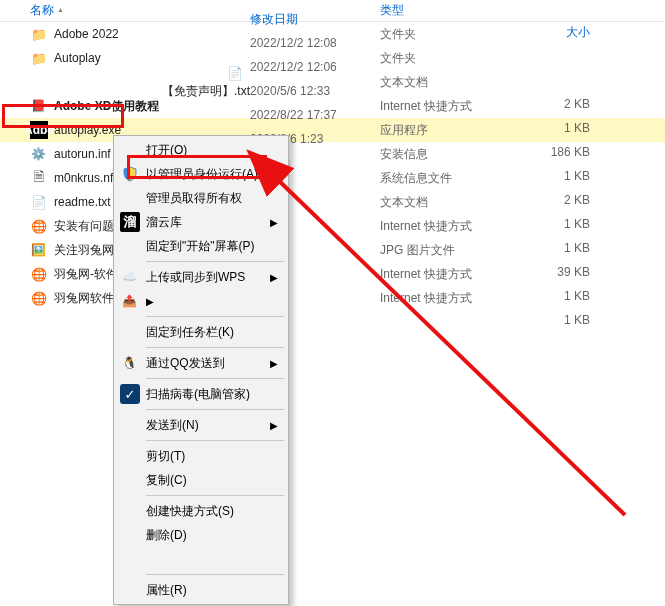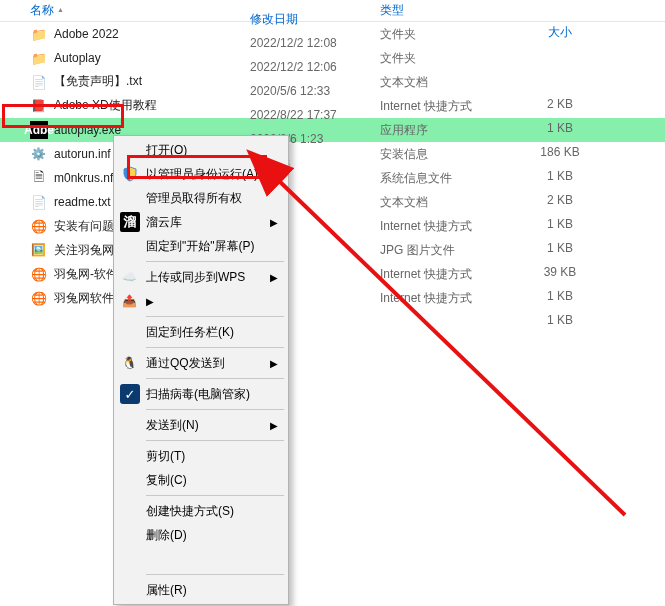--- a/index.html
+++ b/index.html
@@ -25,7 +25,7 @@
   .col-name  { width: 240px; padding-left: 20px; }
   .col-date  { width: 130px; margin-top: 18px; }
   .col-type  { width: 150px; }
-  .col-size  { width: 80px; text-align: center; padding-right: 20px; margin-top: 44px; }
+  .col-size  { width: 80px; text-align: right; padding-right: 20px; margin-top: 44px; }
 
   .header-row .col-name .sort {
     font-size: 7px;

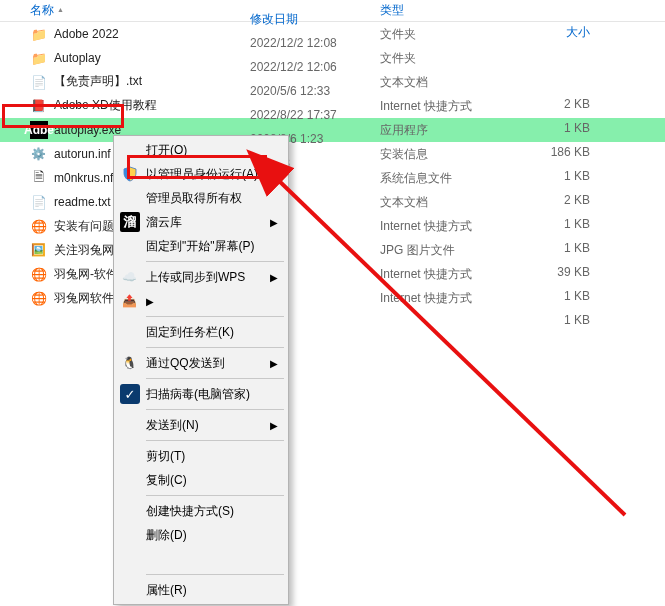--- a/index.html
+++ b/index.html
@@ -165,7 +165,7 @@
       <div class="col-size"></div>
     </div>
     <div class="row">
-      <div class="col-name" style="display: flex; align-items: flex-start;">
+      <div class="col-name" style="display: flex; align-items: flex-end; flex-direction: column;">
         <span class="icon txt-icon"></span>
         <span>【免责声明】.txt</span>
       </div>

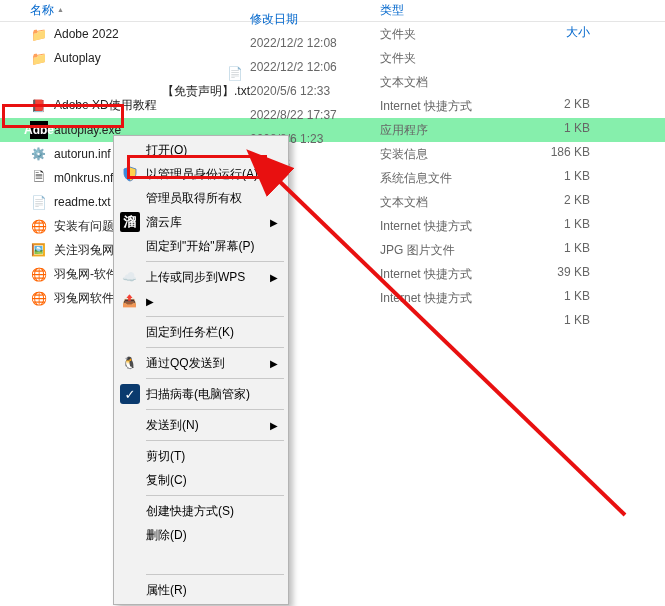--- a/index.html
+++ b/index.html
@@ -174,7 +174,7 @@
       <div class="col-size">2 KB</div>
     </div>
     <div class="row">
-      <div class="col-name" style="display: flex; align-items: flex-start;">
+      <div class="col-name" style="display: flex; align-items: flex-end; font-weight: bold;">
         <span class="icon pdf-icon"></span>
         <span>Adobe XD使用教程</span>
       </div>

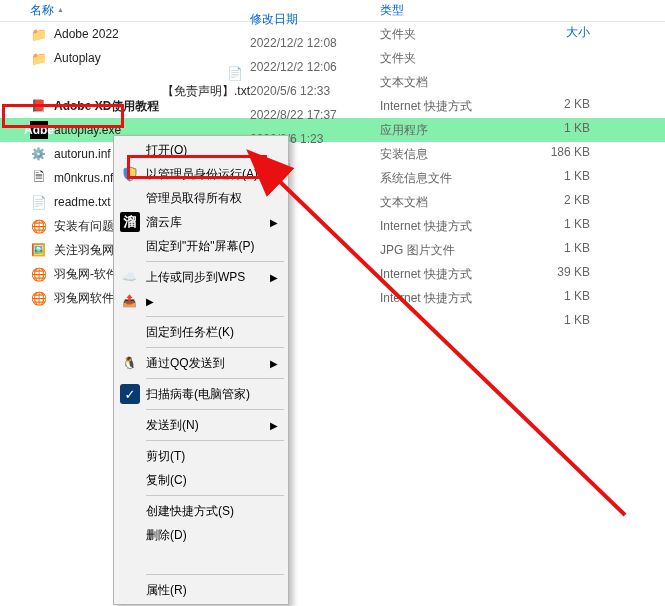--- a/index.html
+++ b/index.html
@@ -52,7 +52,7 @@
     font-size: 12px;
   }
   .row.selected {
-    background: #86efac;
+    background: #fef9c3;
   }
   .row .col-date, .row .col-type, .row .col-size {
     color: #666;

